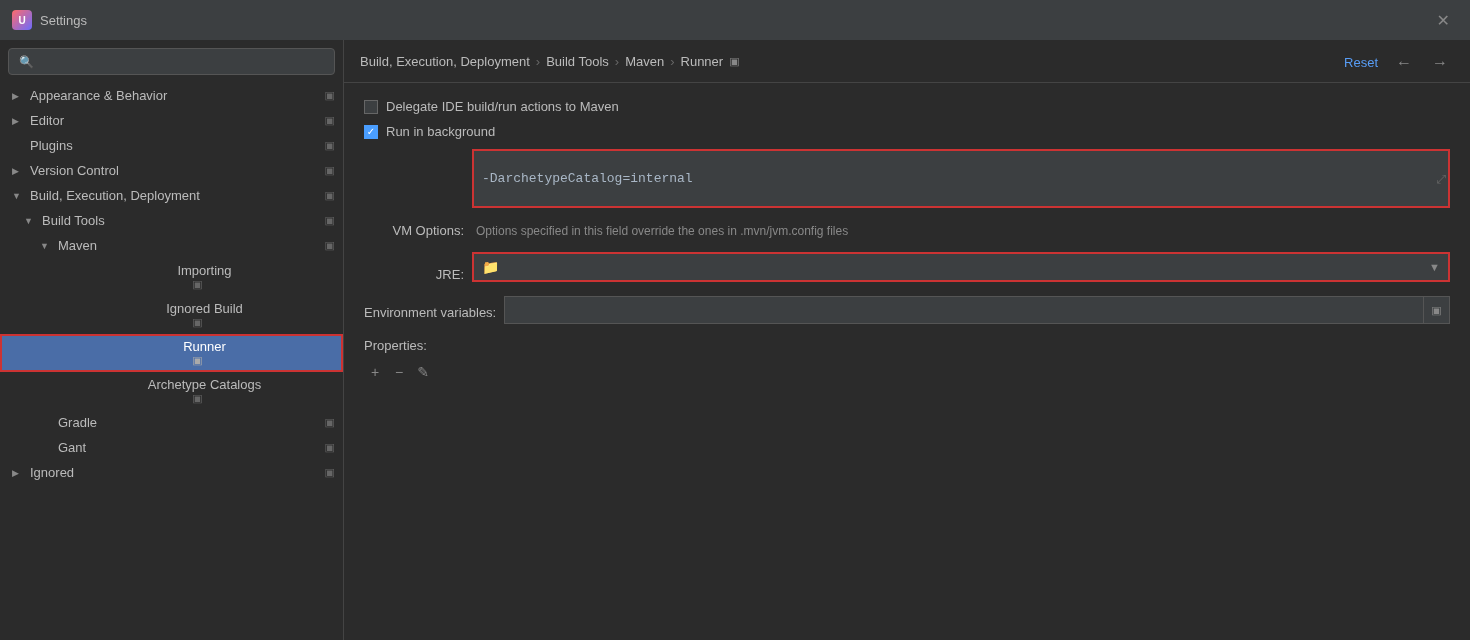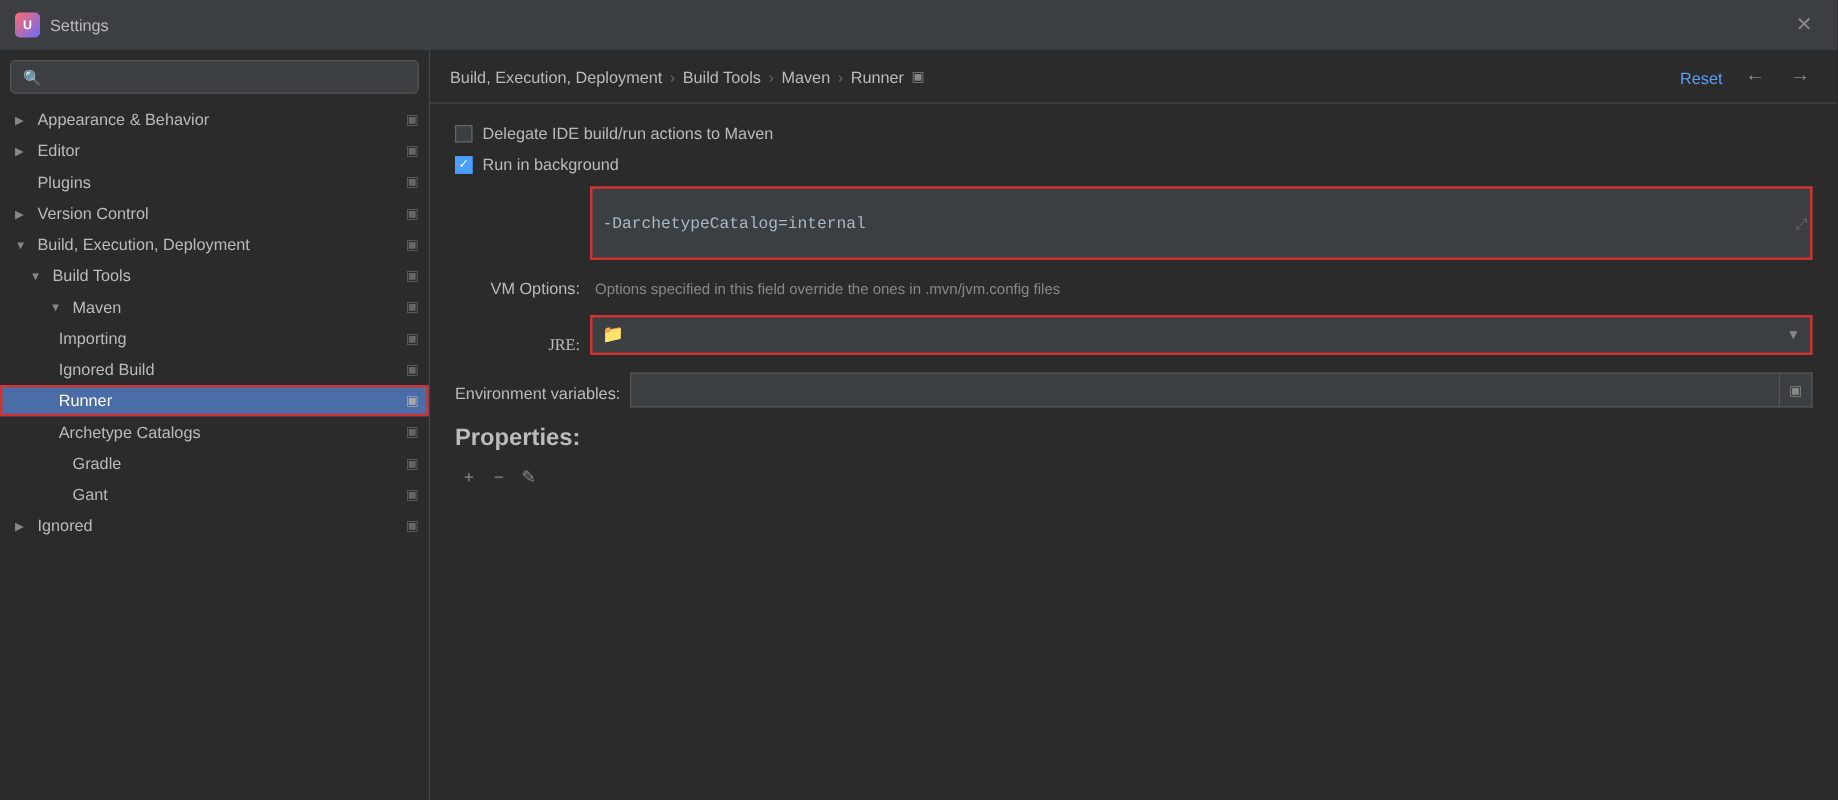--- a/index.html
+++ b/index.html
@@ -127,7 +127,7 @@
 
     .indent-1 { padding-left: 24px; }
     .indent-2 { padding-left: 40px; }
-    .indent-3 { padding-left: 29px; }
+    .indent-3 { padding-left: 56px; flex-direction: column; }
 
     
     .content {

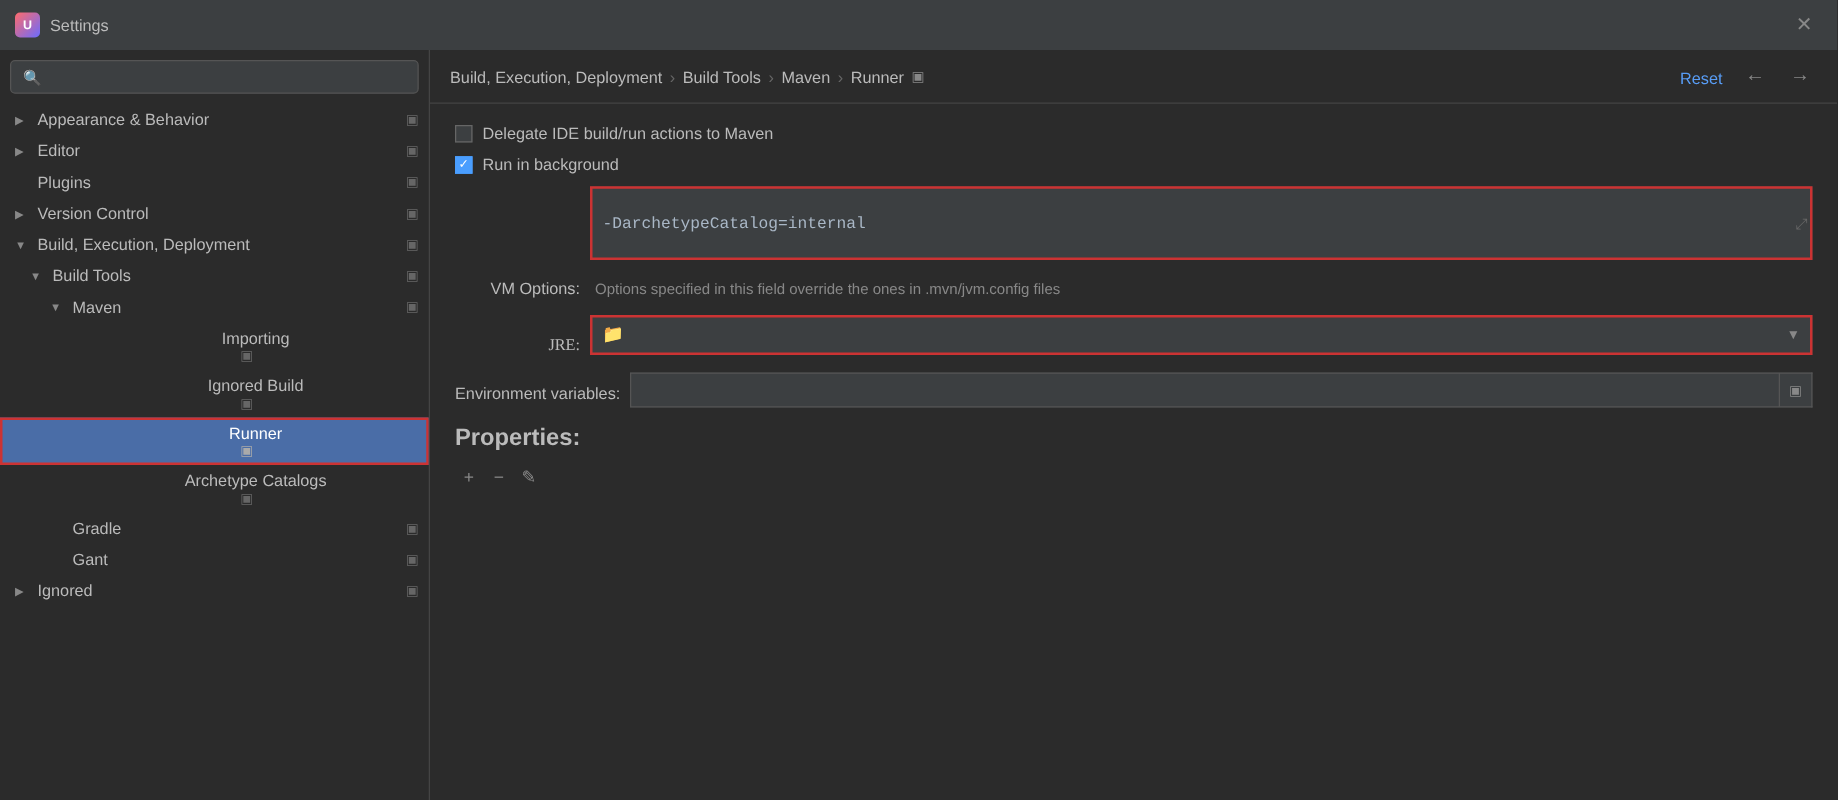--- a/index.html
+++ b/index.html
@@ -507,7 +507,7 @@
         </div>
       </div>
 
-      <div class="form-row" style="margin-top: 6px; font-family: Liberation Serif, serif;">
+      <div class="form-row" style="margin-top: 6px;">
         <span class="field-label">JRE:</span>
         <div class="select-field" style="flex:1;">
           <div class="select-field-inner">

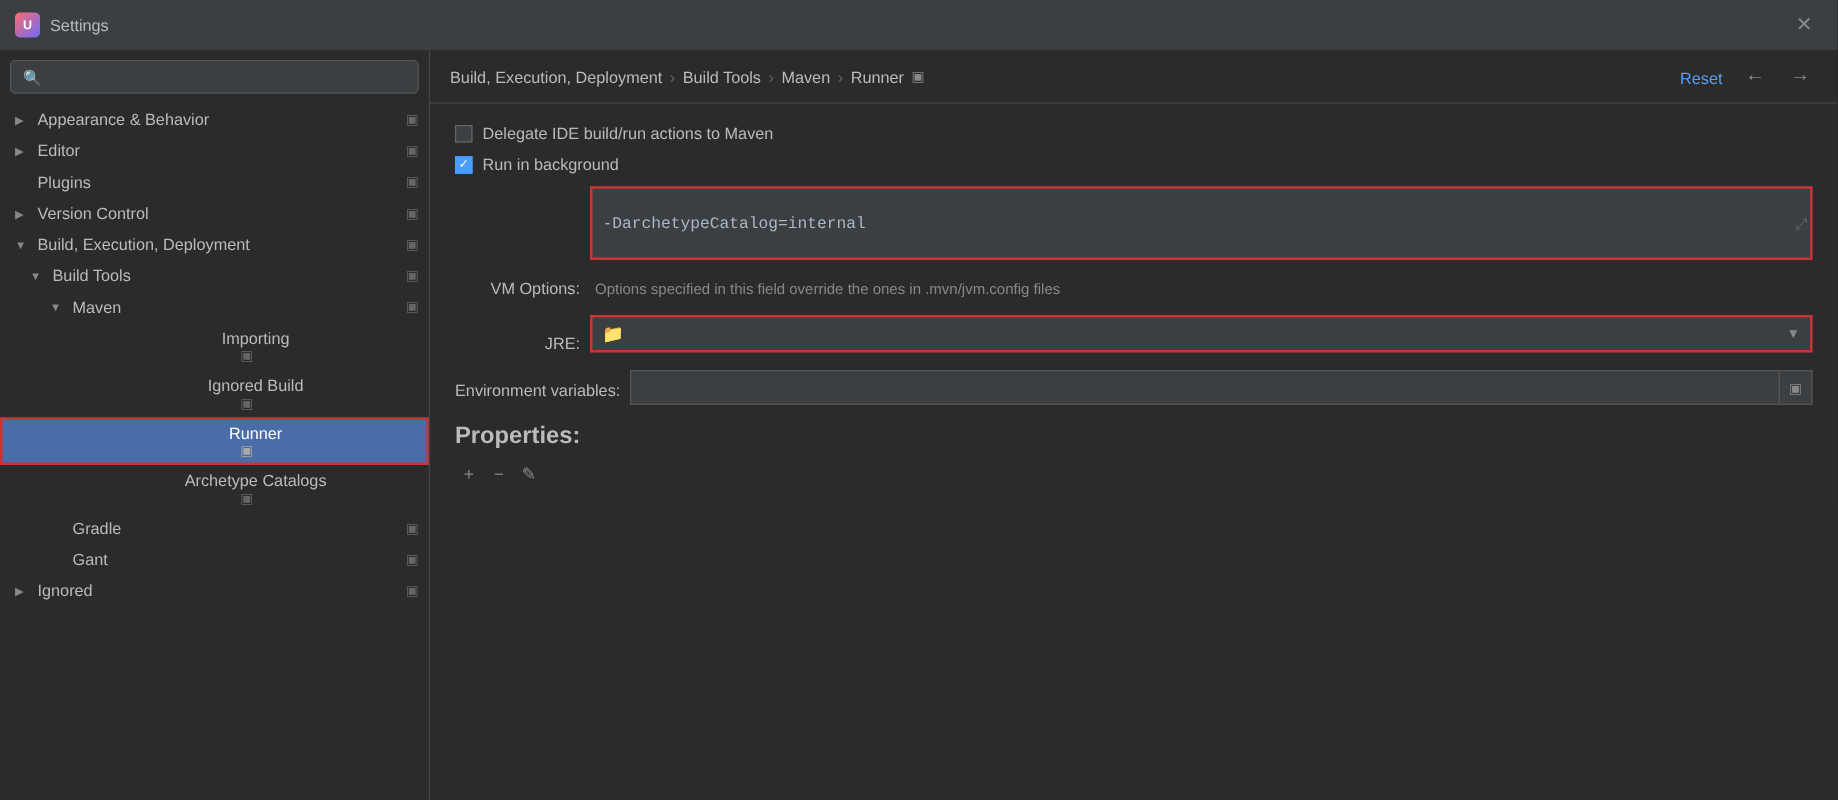--- a/index.html
+++ b/index.html
@@ -308,9 +308,8 @@
 
     .section-label {
       color: #bbbbbb;
-      font-size: 19px;
+      font-size: 13px;
       margin-bottom: 8px;
-      font-weight: bold;
     }
 
     .toolbar-btns {

